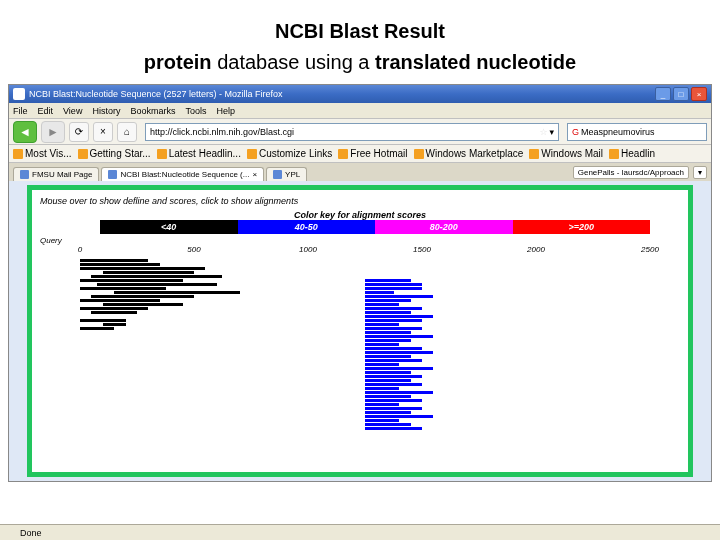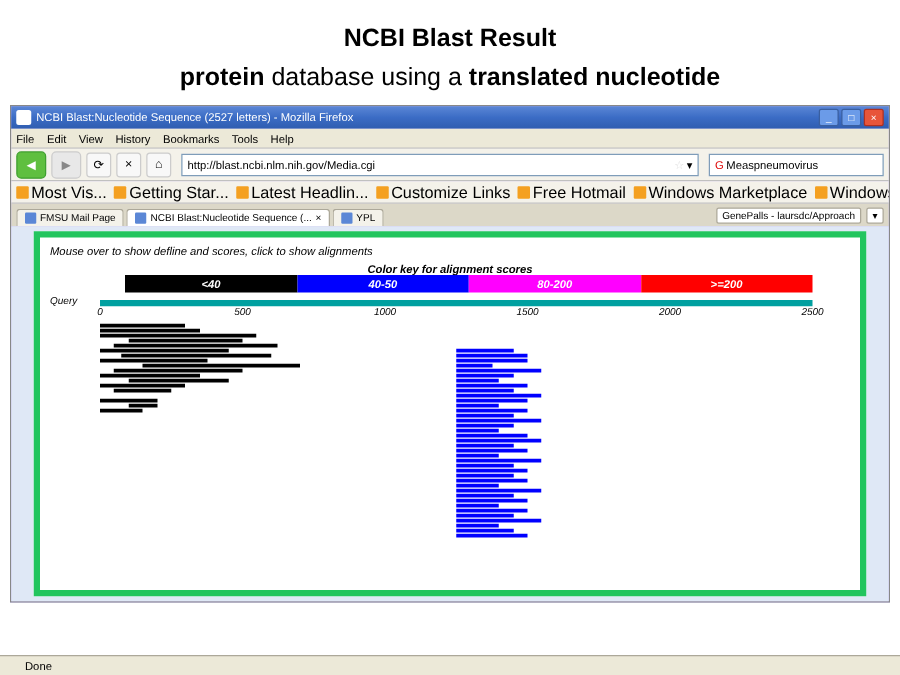--- a/index.html
+++ b/index.html
@@ -101,7 +101,7 @@
     <div class="nav-small">×</div>
     <div class="nav-small">⌂</div>
     <div class="url-bar">
-      <span>http://blast.ncbi.nlm.nih.gov/Media.cgi</span>
+      <span>http://click.ncbi.nlm.nih.gov/Blast.cgi</span>
       <span style="flex:1"></span>
       <span class="url-star">☆</span>
       <span>▾</span>

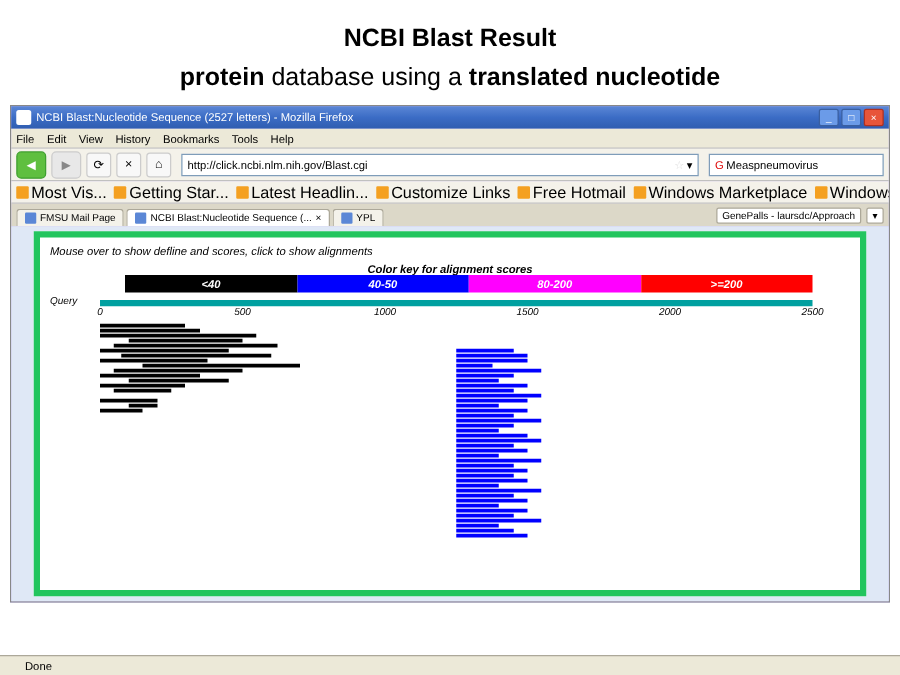--- a/index.html
+++ b/index.html
@@ -31,7 +31,7 @@
   .search-box { width: 140px; height: 18px; background: #fff; border: 1px solid #7f9db9; font-size: 9px; padding: 0 4px; display:flex; align-items:center; }
   .search-box .gicon { color: #d00; margin-right: 2px; }
   
-  .bookmark-bar { background: #f4f2ea; height: 18px; display: flex; align-items: center; padding: 0 4px; font-size: 13px; gap: 6px; border-bottom: 1px solid #c0c0c0; overflow:hidden; }
+  .bookmark-bar { background: #f4f2ea; height: 18px; display: flex; align-items: center; padding: 0 4px; font-size: 10px; gap: 6px; border-bottom: 1px solid #c0c0c0; overflow:hidden; }
   .bm-item { display: flex; align-items: center; gap: 2px; white-space: nowrap; }
   .bm-icon { width: 10px; height: 10px; background: #f4a020; border-radius: 1px; display:inline-block; }
   

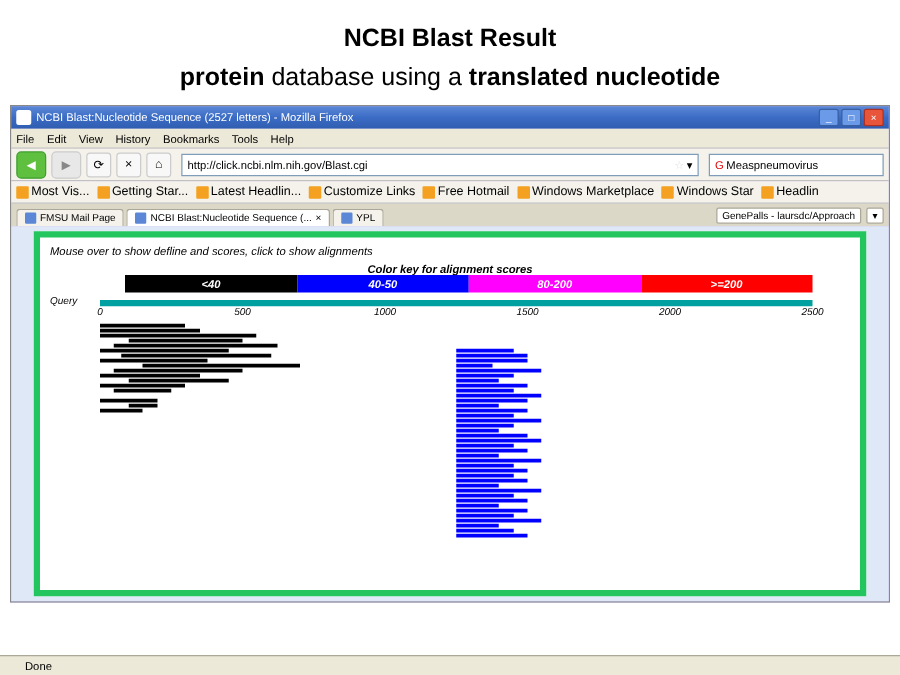--- a/index.html
+++ b/index.html
@@ -139,7 +139,7 @@
       </div>
     <div class="bm-item">
         <span class="bm-icon"></span>
-        <span>Windows Star</span>
+        <span>Windows Mail</span>
       </div>
     <div class="bm-item">
         <span class="bm-icon"></span>

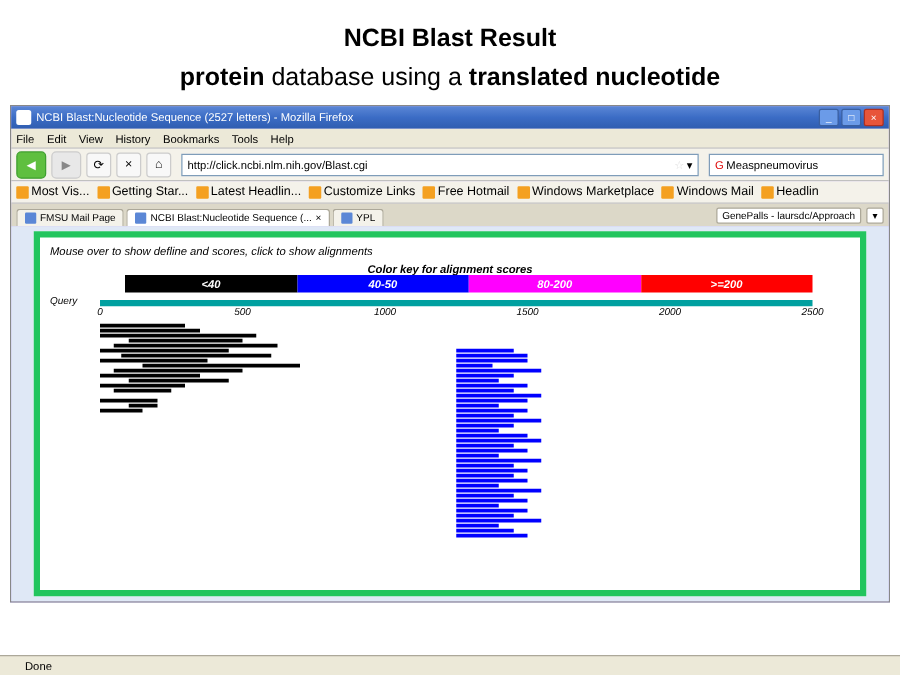--- a/index.html
+++ b/index.html
@@ -52,7 +52,7 @@
   .color-key { display: flex; height: 14px; margin: 0 30px 0 60px; }
   .ck-seg { flex: 1; display: flex; align-items: center; justify-content: center; font-size: 9px; font-weight: bold; color: #fff; }
   
-  .query-row { display: flex; align-items: flex-end; font-size: 8px; margin-top: 2px; }
+  .query-row { display: flex; align-items: flex-start; font-size: 8px; margin-top: 2px; flex-direction: column; }
   .query-label { width: 40px; }
   .query-line { flex: 1; height: 5px; background: #00a0a0; margin-right: 30px; }
   

